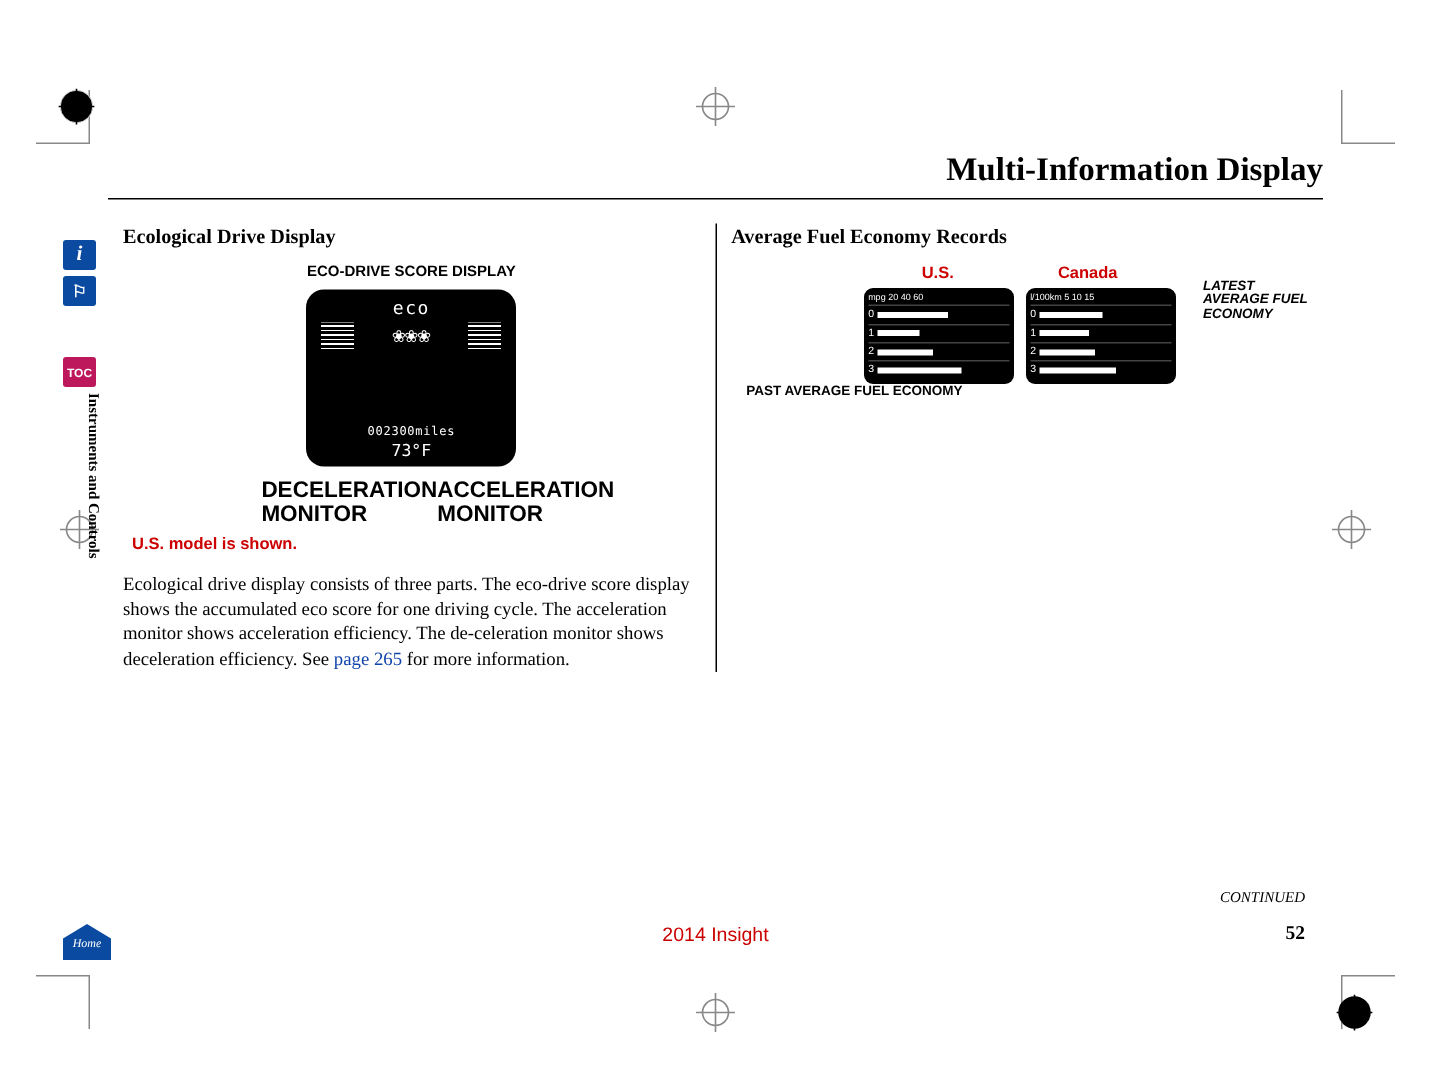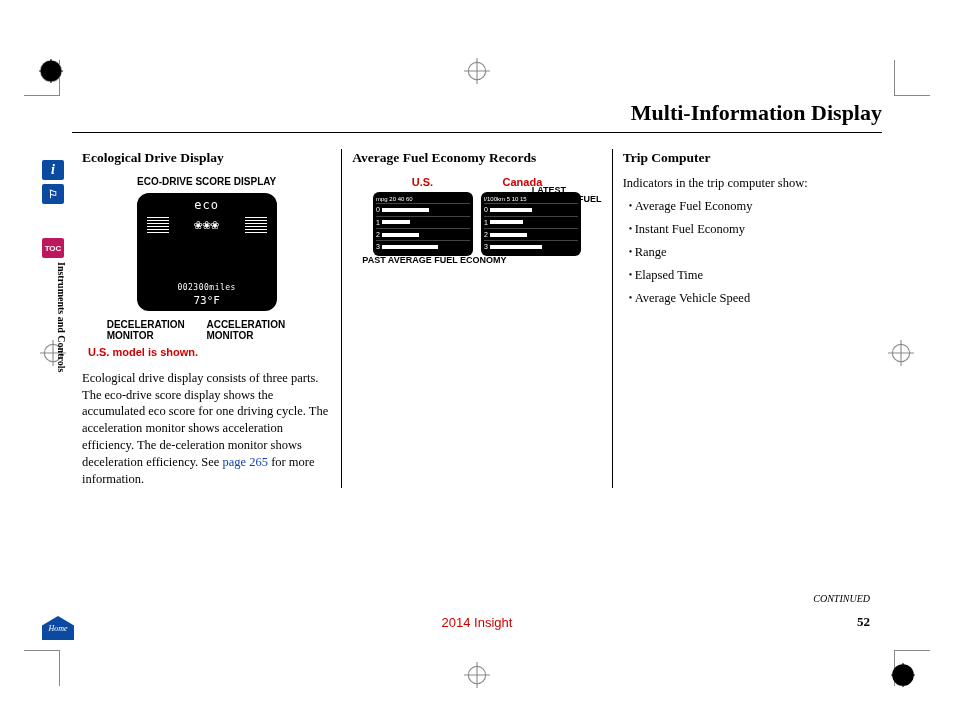--- a/index.html
+++ b/index.html
@@ -251,17 +251,6 @@
       </div>
     </div>
 
-    <div class="col">
-      <h3>Trip Computer</h3>
-      <p>Indicators in the trip computer show:</p>
-      <ul class="bullet-list">
-        <li>Average Fuel Economy</li>
-        <li>Instant Fuel Economy</li>
-        <li>Range</li>
-        <li>Elapsed Time</li>
-        <li>Average Vehicle Speed</li>
-      </ul>
-    </div>
   </div>
 
   <div class="continued">CONTINUED</div>

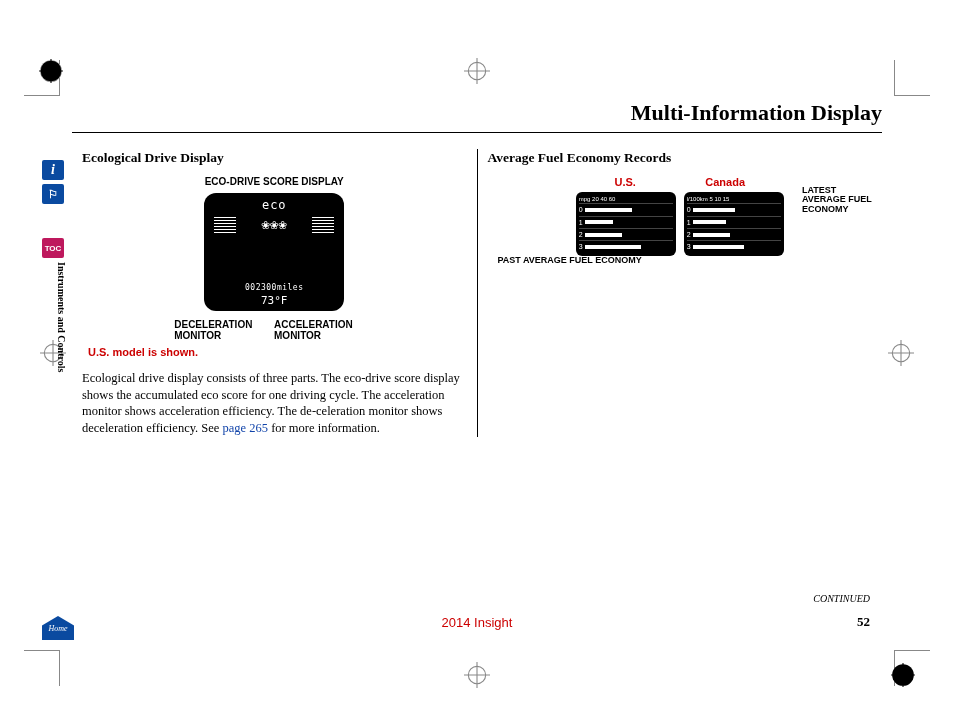--- a/index.html
+++ b/index.html
@@ -103,7 +103,7 @@
     writing-mode: vertical-rl; font-size: 10px; font-family: 'Times New Roman', serif; font-weight: bold;
   }
   .home-tab { position:absolute; left: 42px; bottom: 70px; width:32px; height:24px; background:#0a4aa0; color:#fff; font-size:8px; font-style:italic; display:flex; align-items:center; justify-content:center; clip-path: polygon(50% 0, 100% 40%, 100% 100%, 0 100%, 0 40%); font-family: cursive; }
-  .afe-labels-right { font-size:9px; font-weight:bold; line-height:1.05; text-align:left; margin-left:6px; font-family: Arial, sans-serif;}
+  .afe-labels-right { font-size:9px; font-weight:bold; line-height:1.05; text-align:left; margin-left:6px; font-family: Arial, sans-serif; font-style: italic;}
   .afe-labels-bottom { font-size:9px; font-weight:bold; text-align:left; align-self:flex-start; margin-left:10px; margin-top:6px; font-family: Arial, sans-serif;}
   .afe-top { display:flex; justify-content: space-around; width: 200px; margin-bottom:2px;}
 </style>

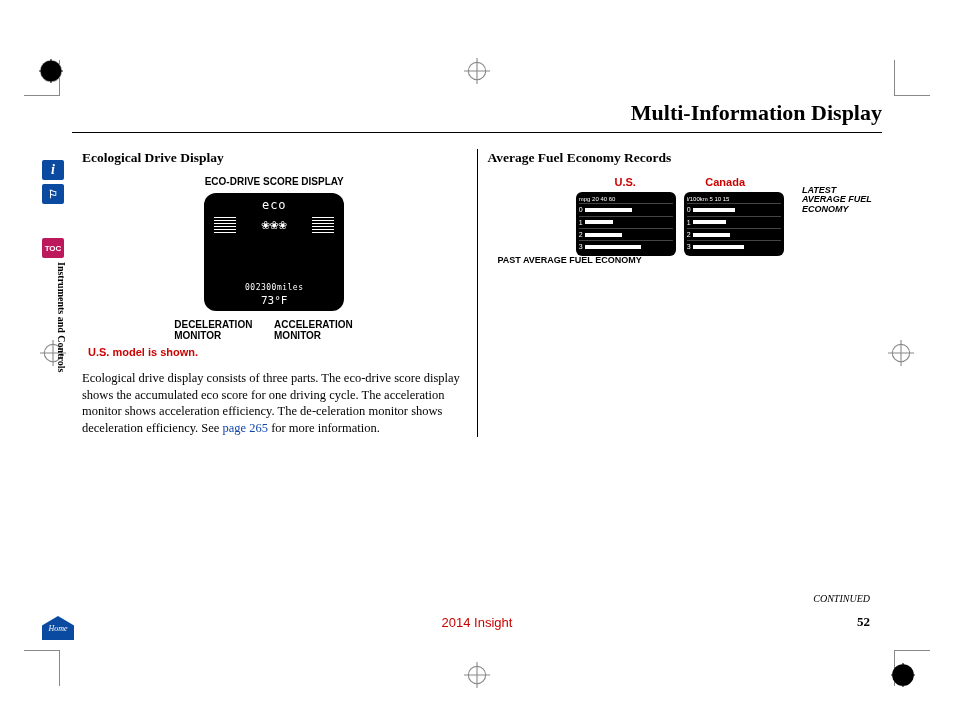--- a/index.html
+++ b/index.html
@@ -71,7 +71,7 @@
   .plant { font-size: 14px; }
   .barblock { width: 22px; height: 18px; background: repeating-linear-gradient(0deg,#fff 0,#fff 1px,#000 1px,#000 3px); }
   .fig-bottom { display:flex; justify-content: space-between; width: 200px; margin-top:4px;}
-  .fig-bottom div { font-size: 10px; font-weight: bold; line-height:1.1; font-family: Arial, sans-serif; }
+  .fig-bottom div { font-size: 15px; font-weight: bold; line-height:1.1; font-family: Arial, sans-serif; }
   .canada-panel {
     width: 100px; background:#000; border-radius:6px; padding:3px;
     color:#fff; font-size:7px; font-family: Arial, sans-serif;

